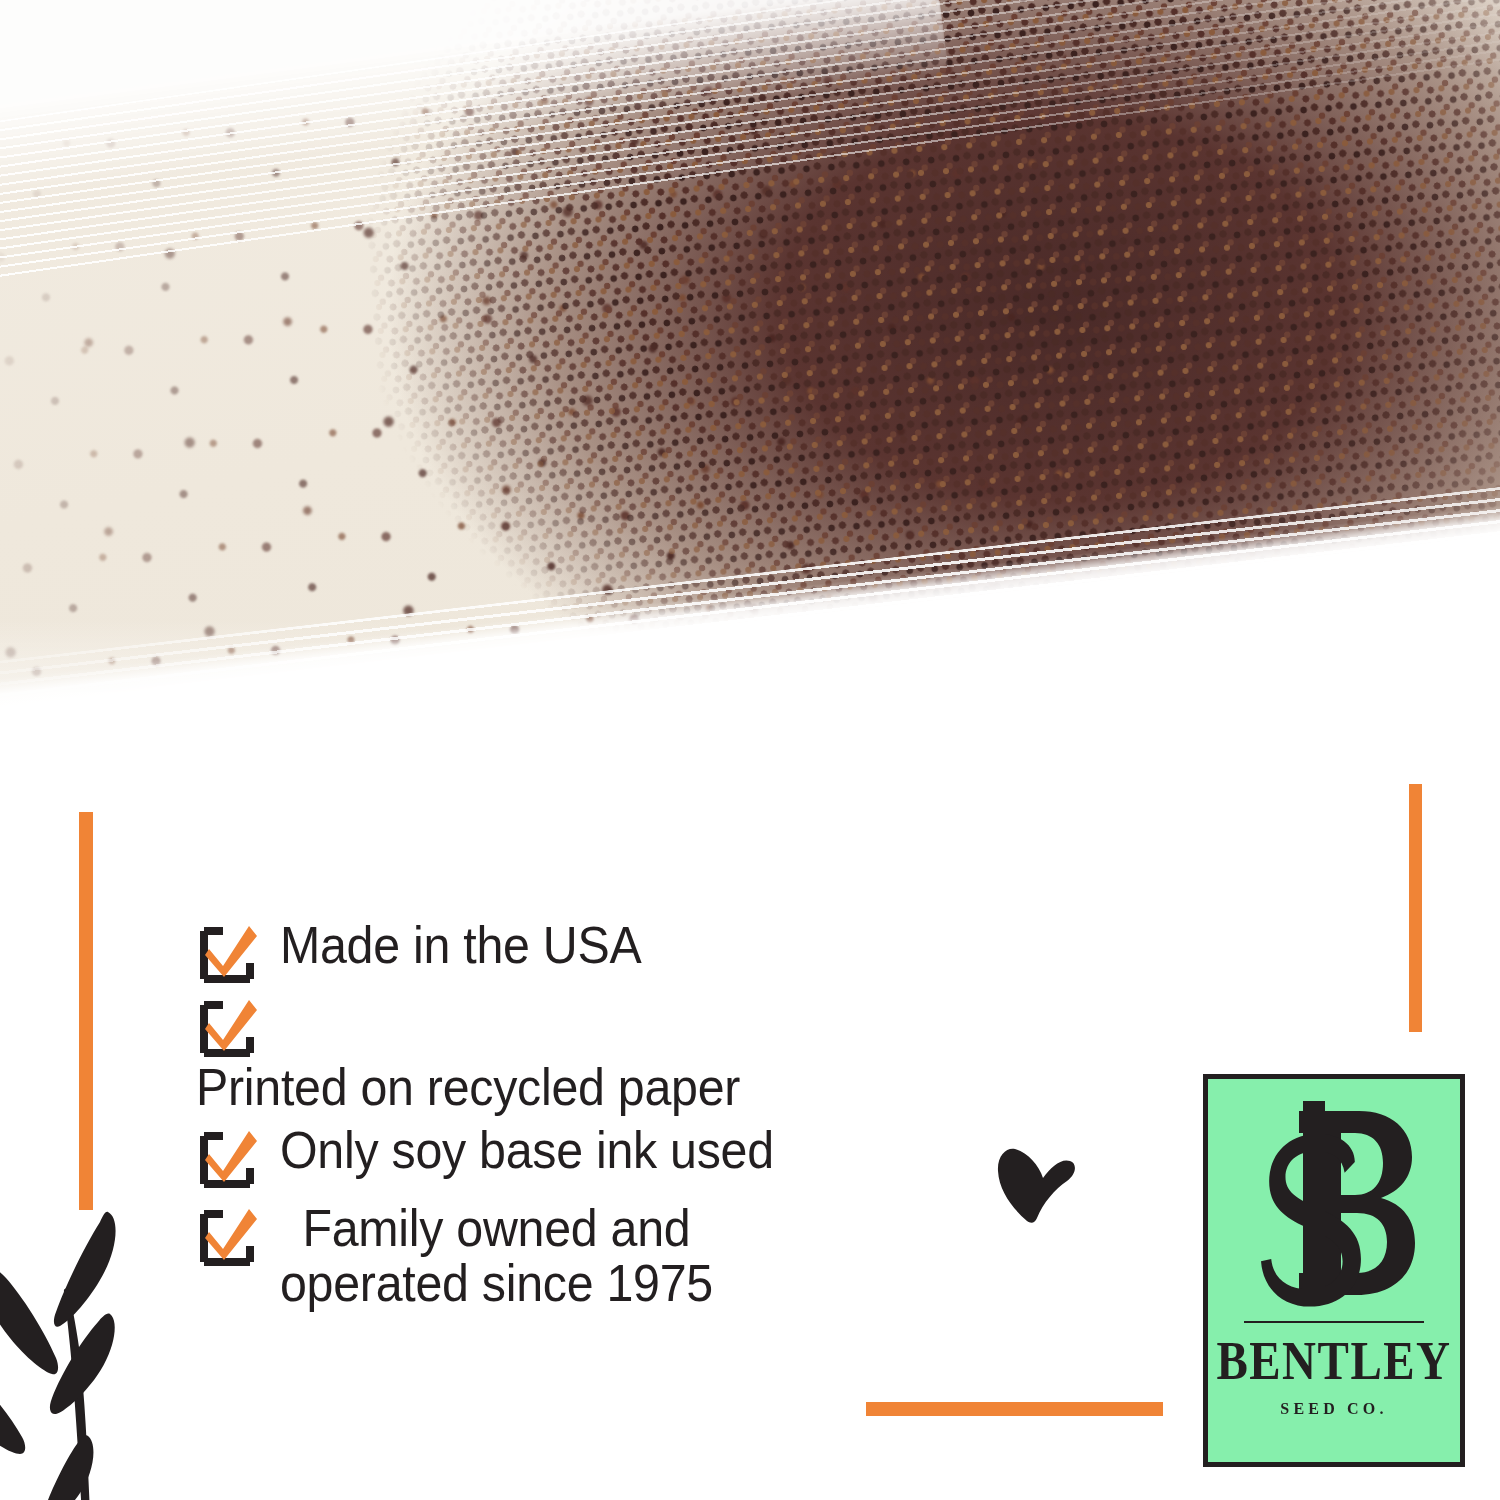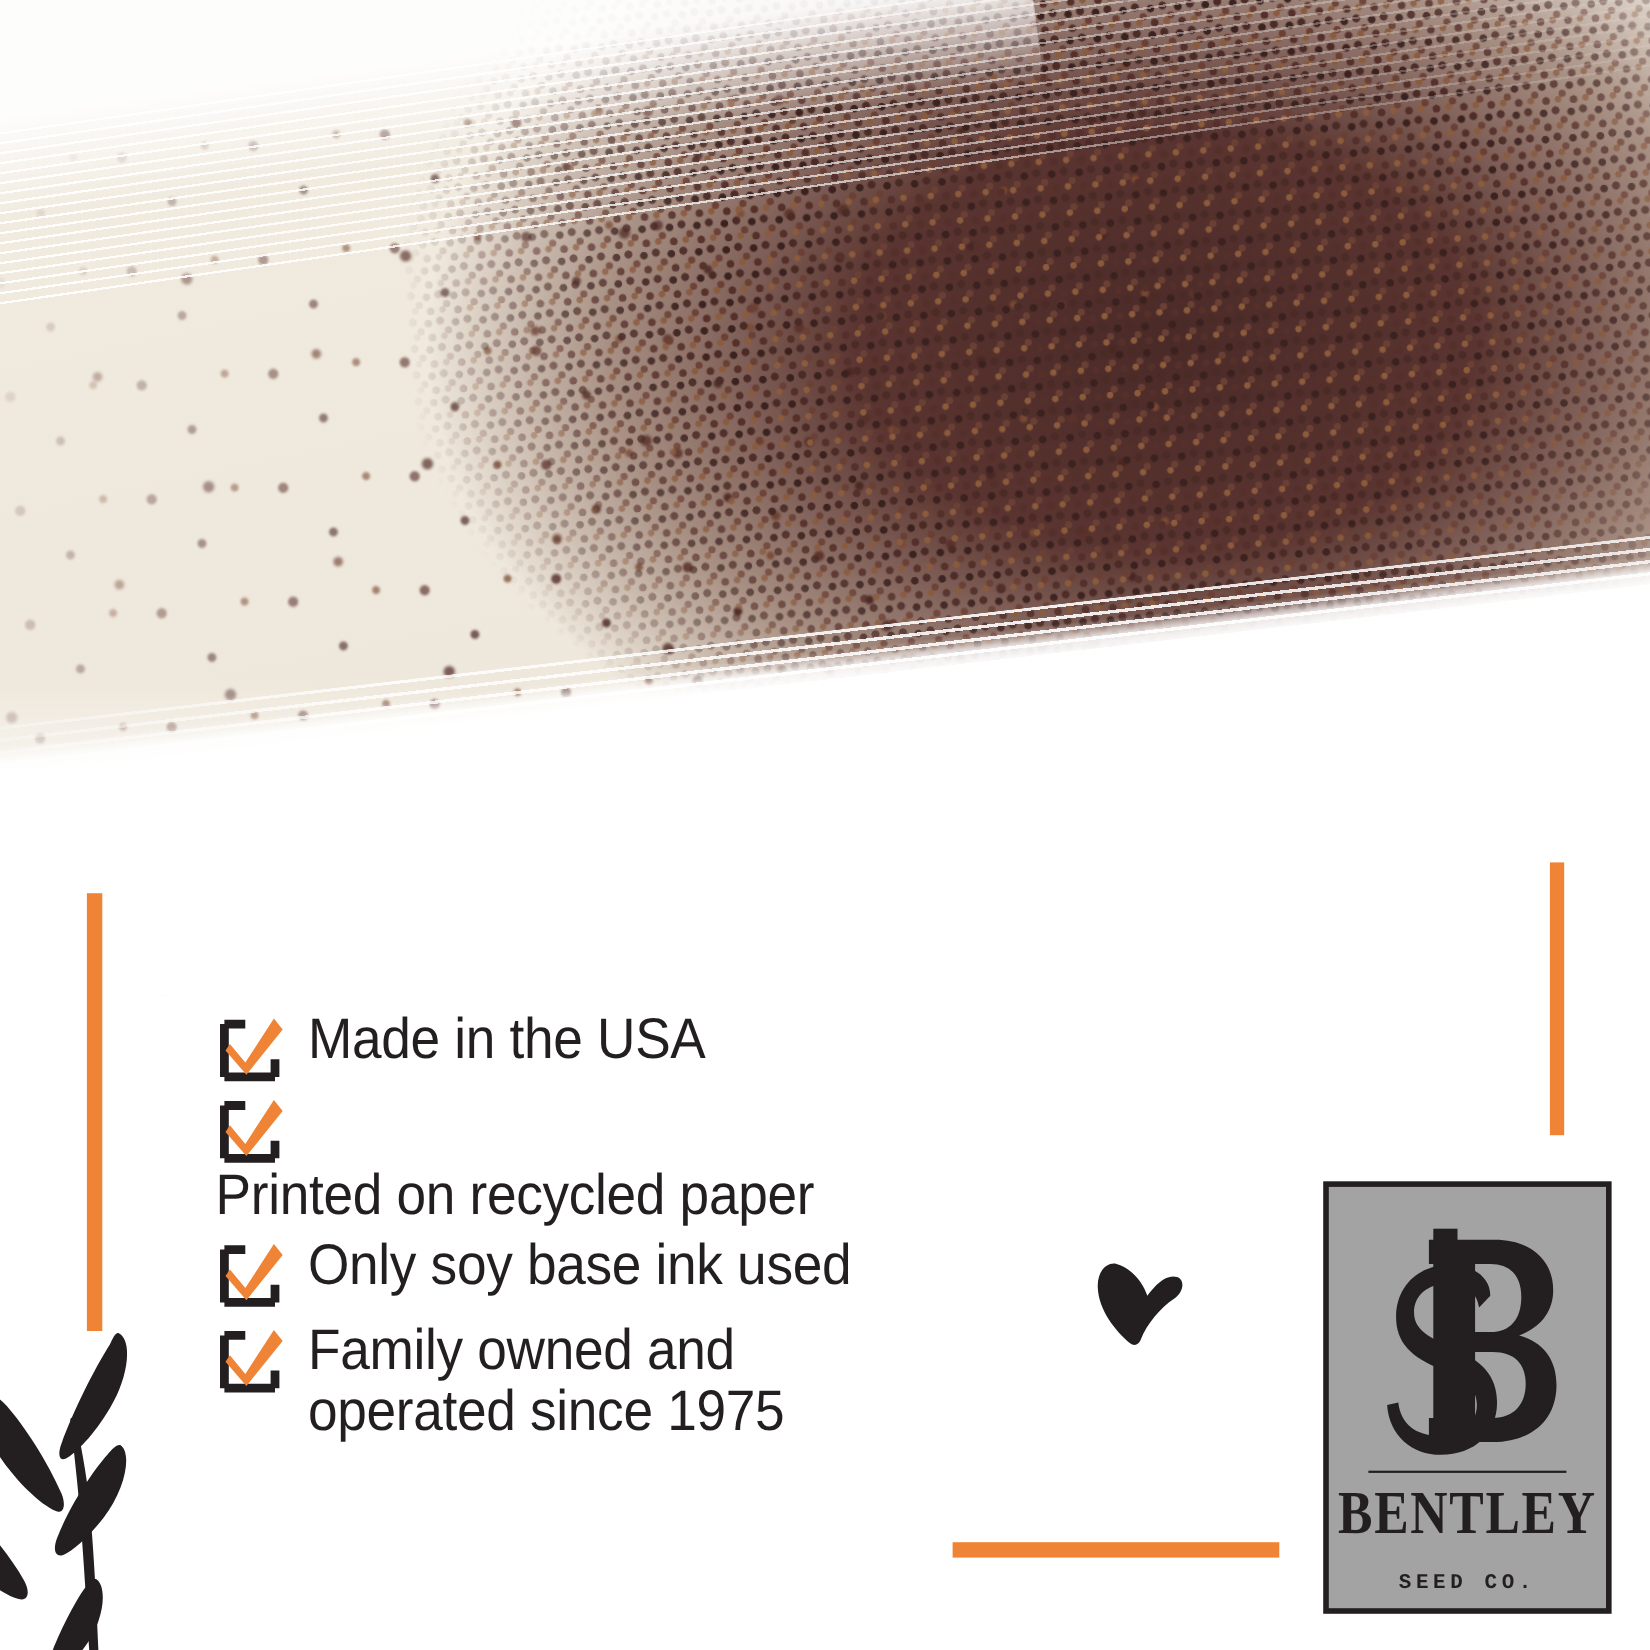--- a/index.html
+++ b/index.html
@@ -178,6 +178,7 @@
     display: flex;
     align-items: flex-start;
     margin-bottom: 6px;
+    text-align: center;
   }
   .check-row.row-2 { margin-bottom: 14px; }
   .check-row.row-3 { margin-bottom: 8px; flex-direction: column; }

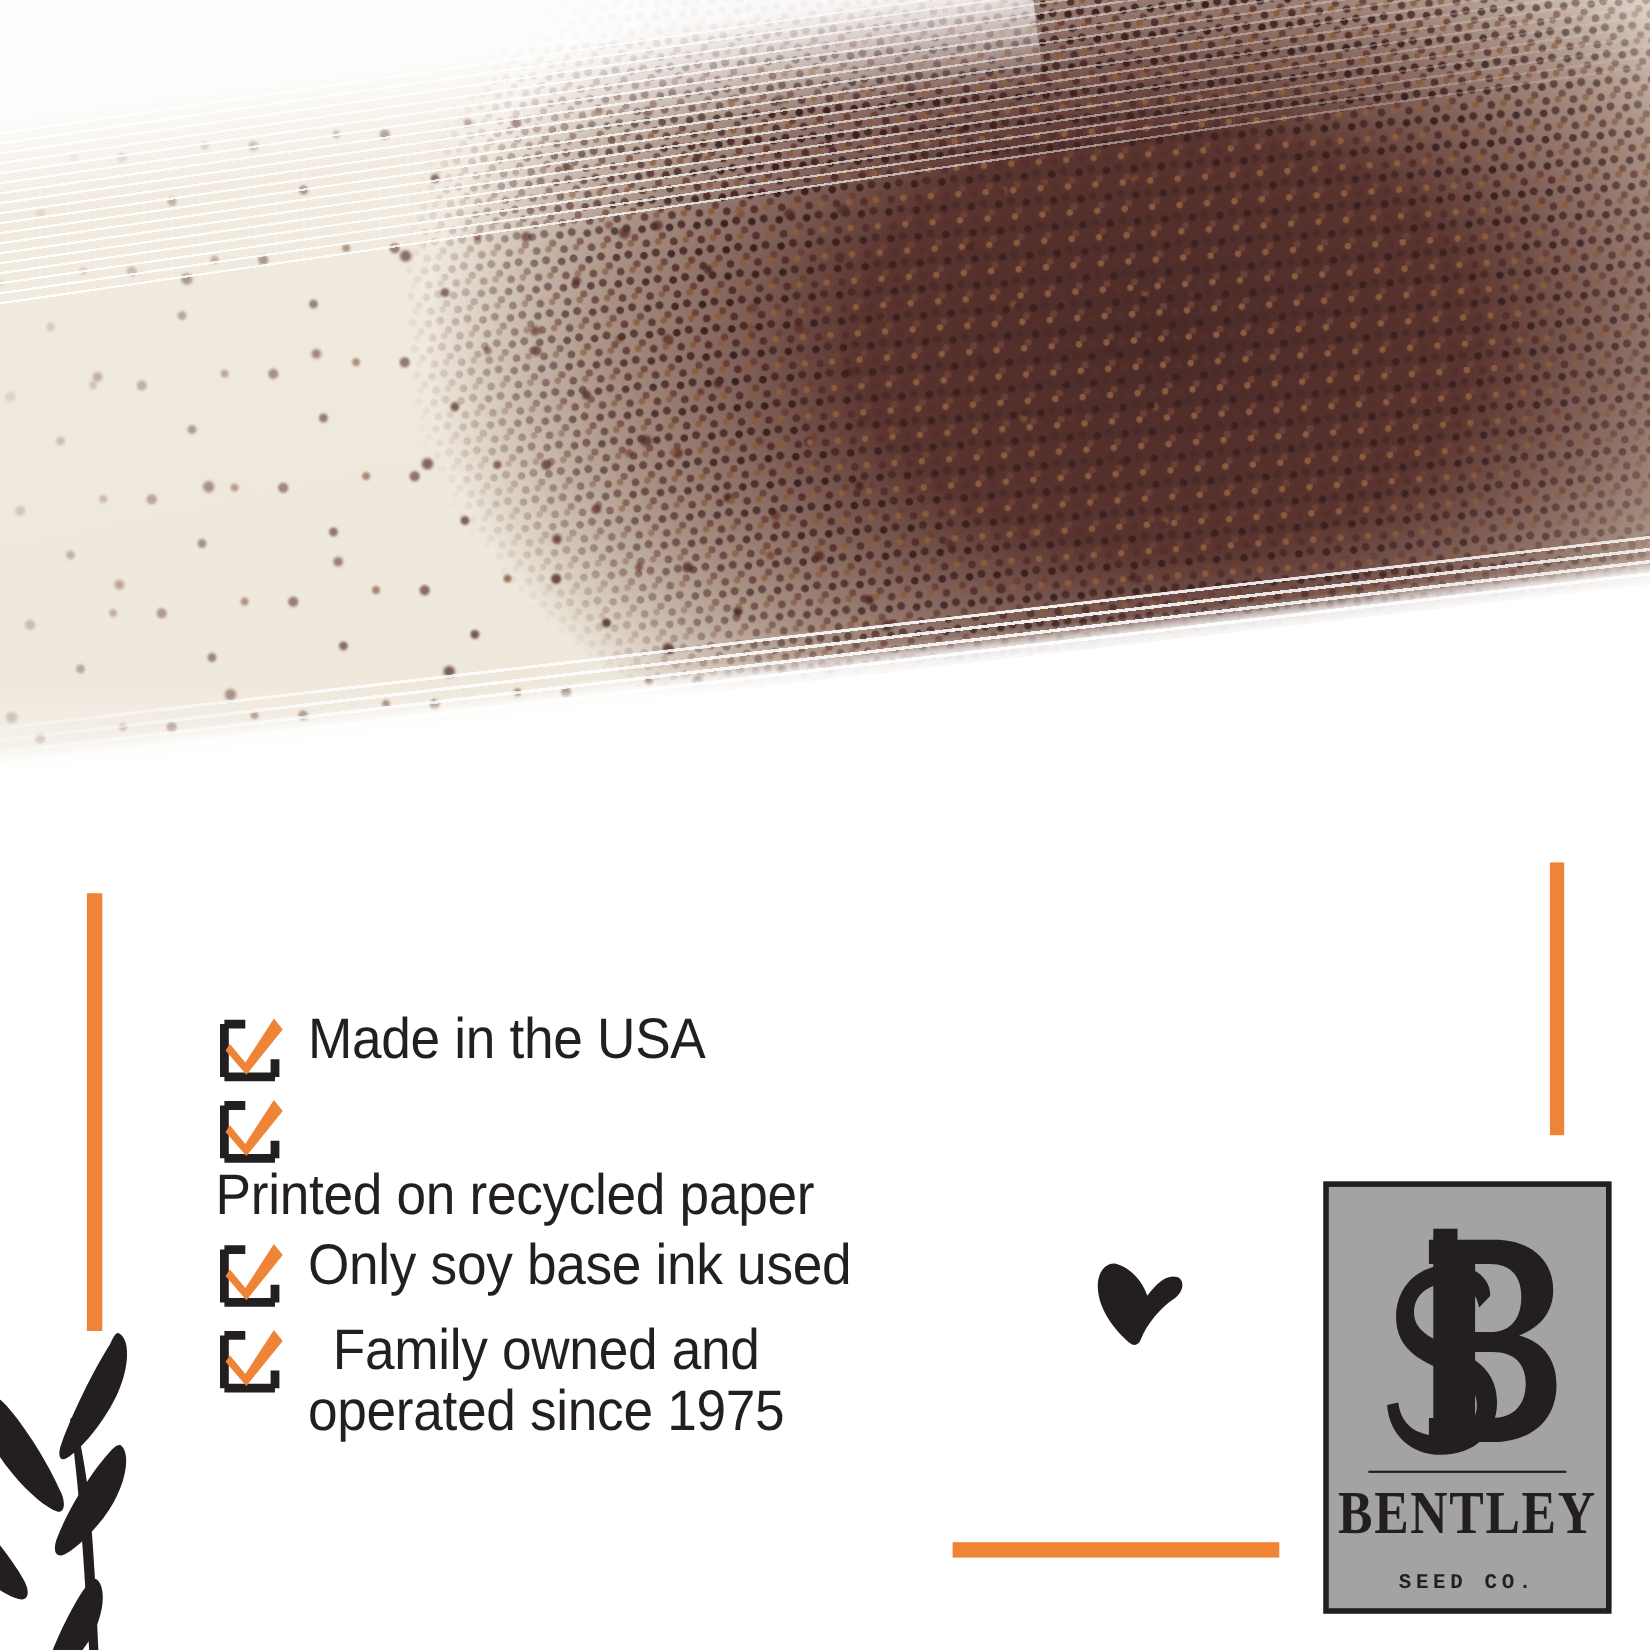--- a/index.html
+++ b/index.html
@@ -229,13 +229,13 @@
     width: 262px;
     height: 393px;
     border: 5px solid #231f20;
-    background: #a3a3a3;
+    background: #86efac;
     box-sizing: border-box;
     display: flex;
     flex-direction: column;
     align-items: center;
     justify-content: flex-start;
-    padding-top: 34px;
+    padding-top: 18px;
     text-align: center;
   }
   .logo-monogram {

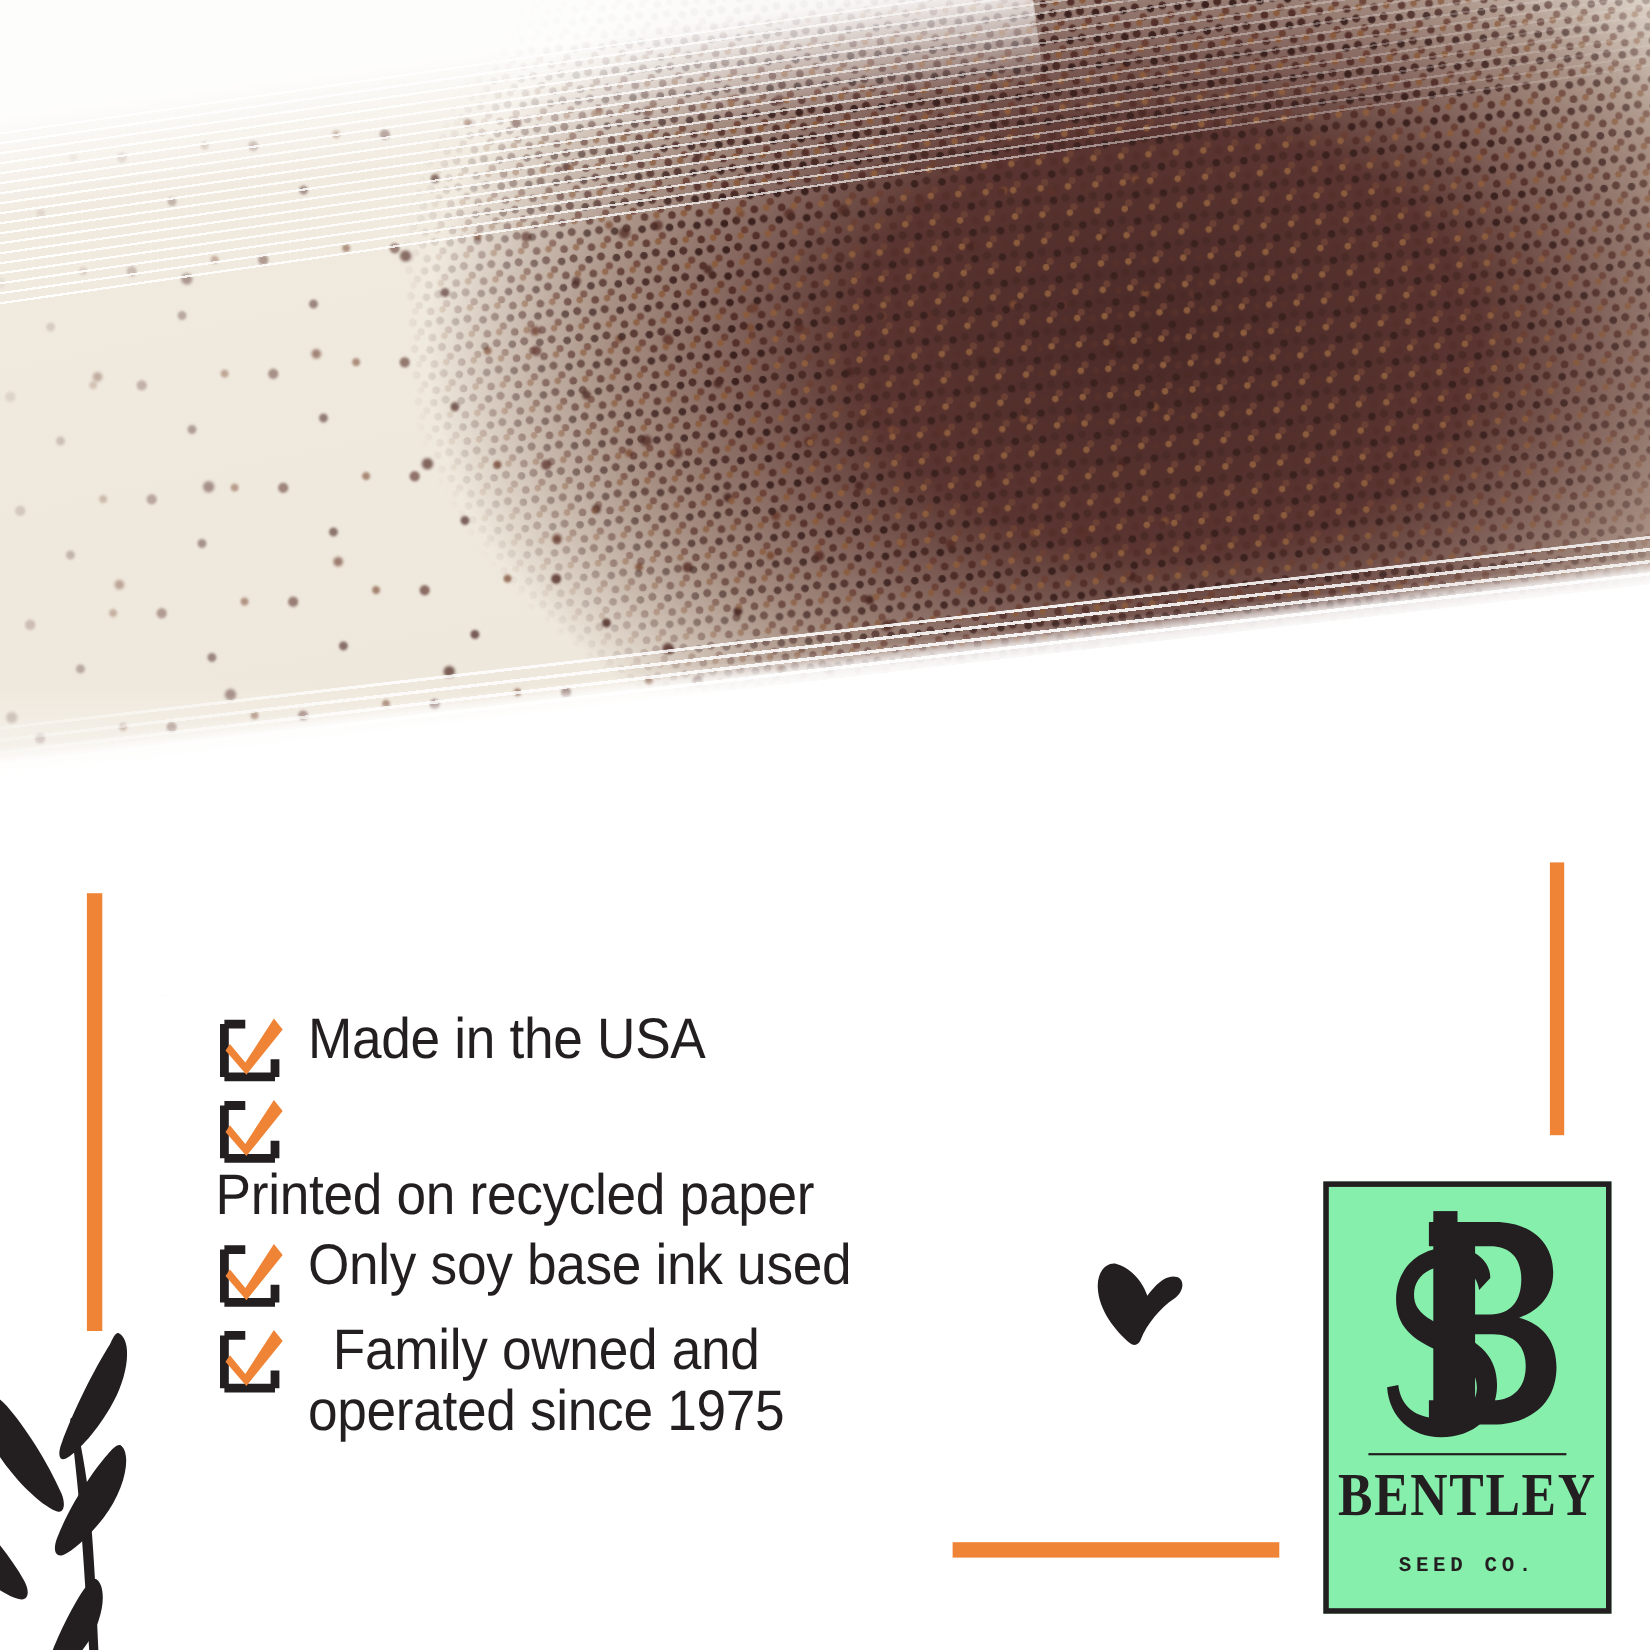--- a/index.html
+++ b/index.html
@@ -259,12 +259,12 @@
     transform: scaleY(1.18);
   }
   .logo-sub {
-    font-family: Liberation Mono, monospace;
+    font-family: Liberation Serif, serif;
     font-weight: 700;
-    font-size: 19px;
+    font-size: 16px;
     letter-spacing: 4.2px;
     color: #231f20;
-    margin-top: 28px;
+    margin-top: 16px;
   }
 </style>
 </head>

